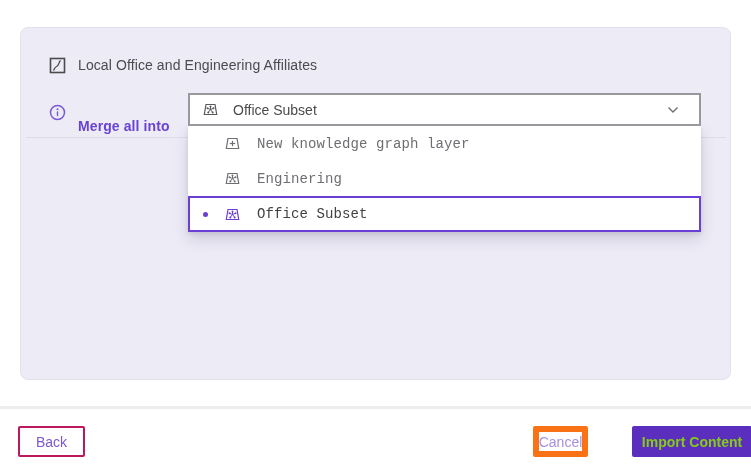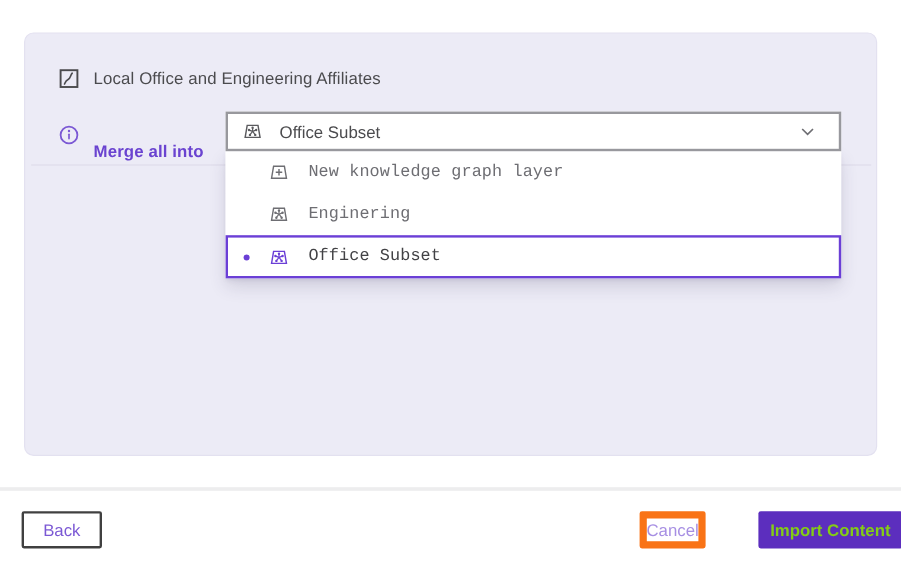--- a/index.html
+++ b/index.html
@@ -56,7 +56,7 @@
     display:flex; align-items:center; justify-content:center; cursor:pointer;
     background:#ffffff;
   }
-  .btn-back   { left:18px;  width:67px;  border:2px solid #404040; color:#7B58D4; }
+  .btn-back   { left:18px;  width:67px;  border:2px solid #be185d; color:#7B58D4; }
   .btn-cancel { left:533px; width:55px;  border:6px solid #f97316; color:#A78FE3; }
   .btn-import { left:632px; width:120px; border:none; background:#5C2EBE; color:#84cc16; font-weight:700; }
 

